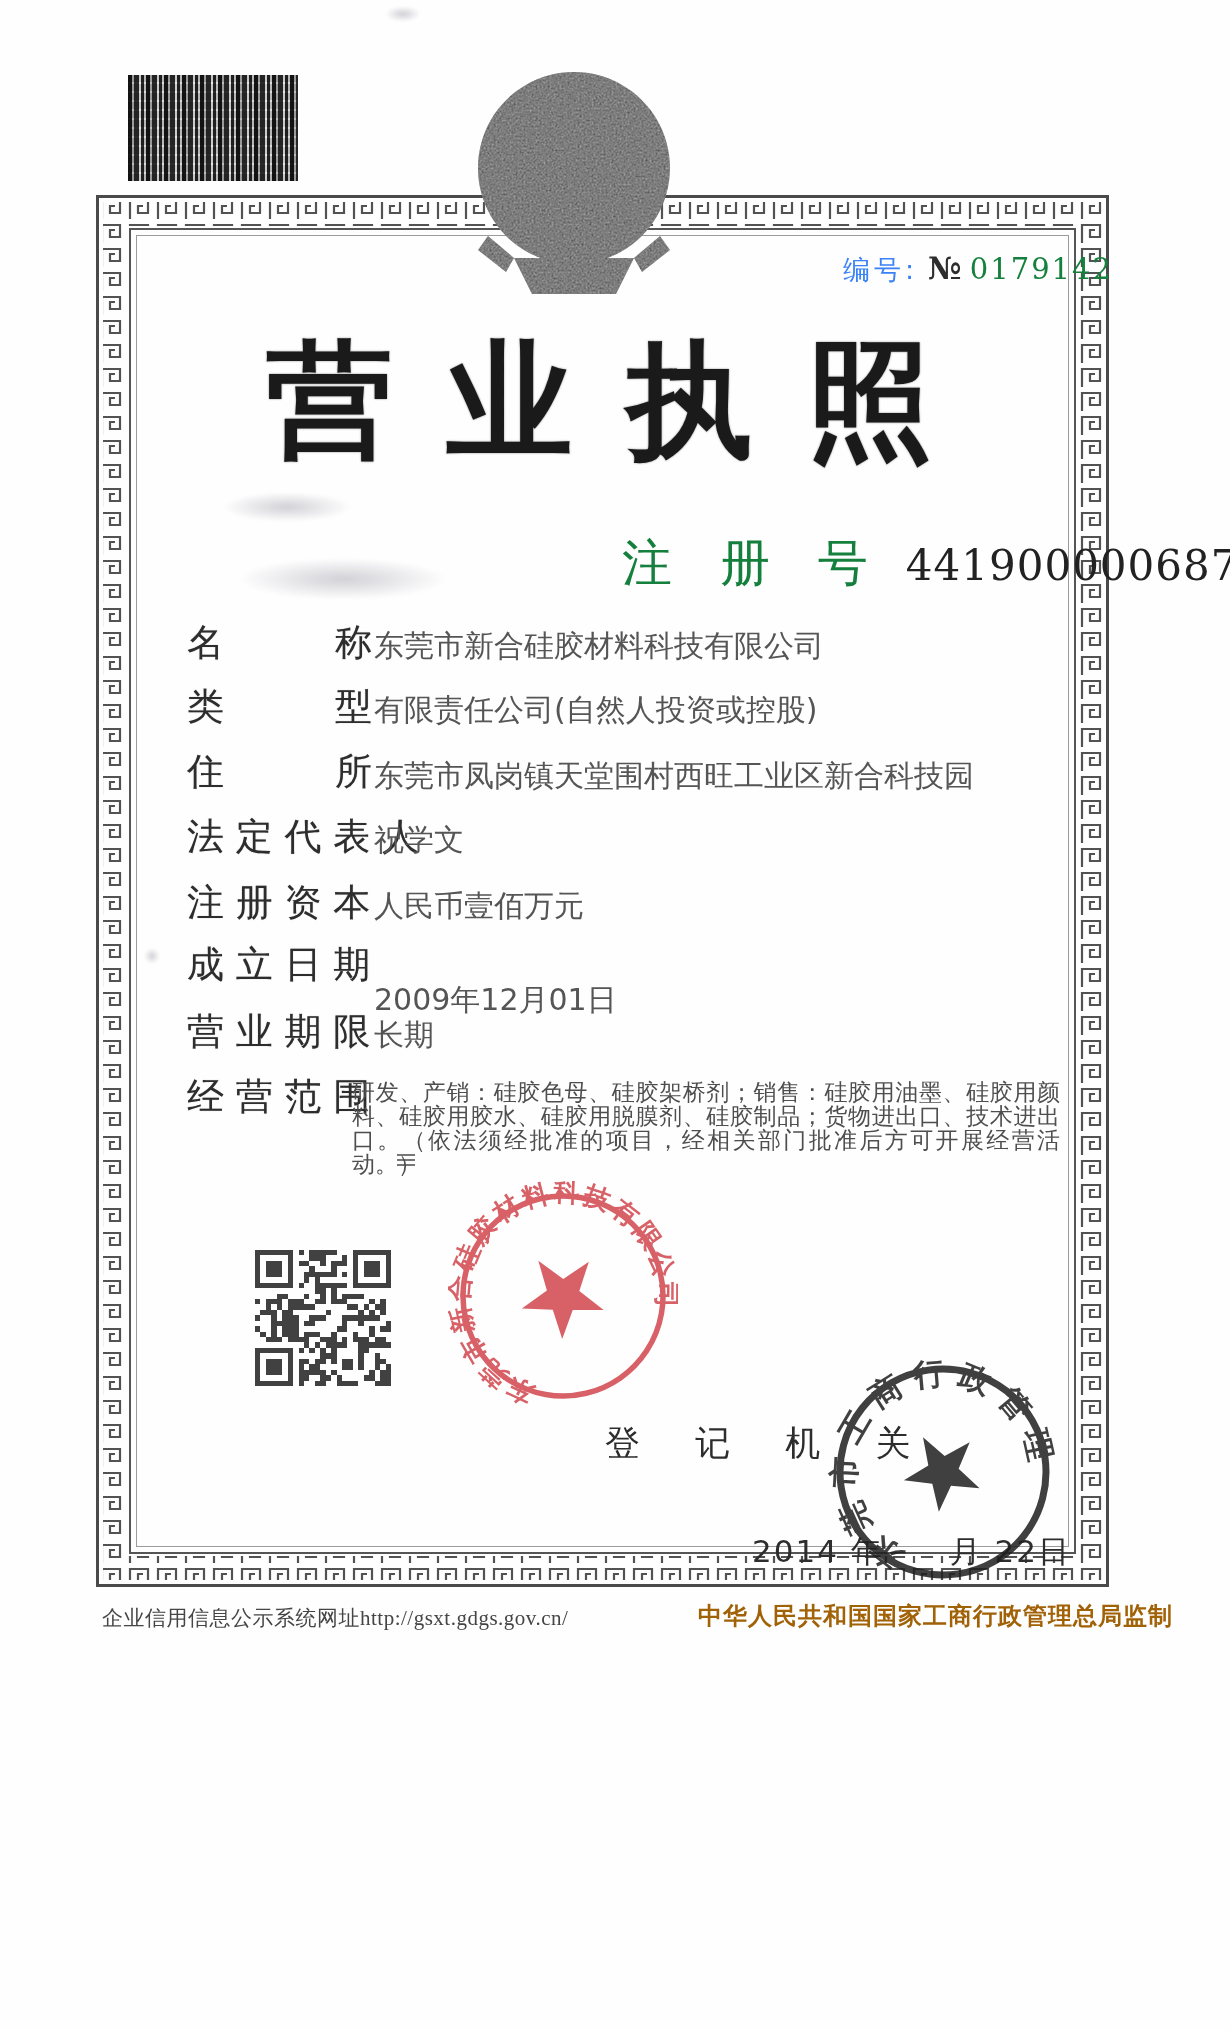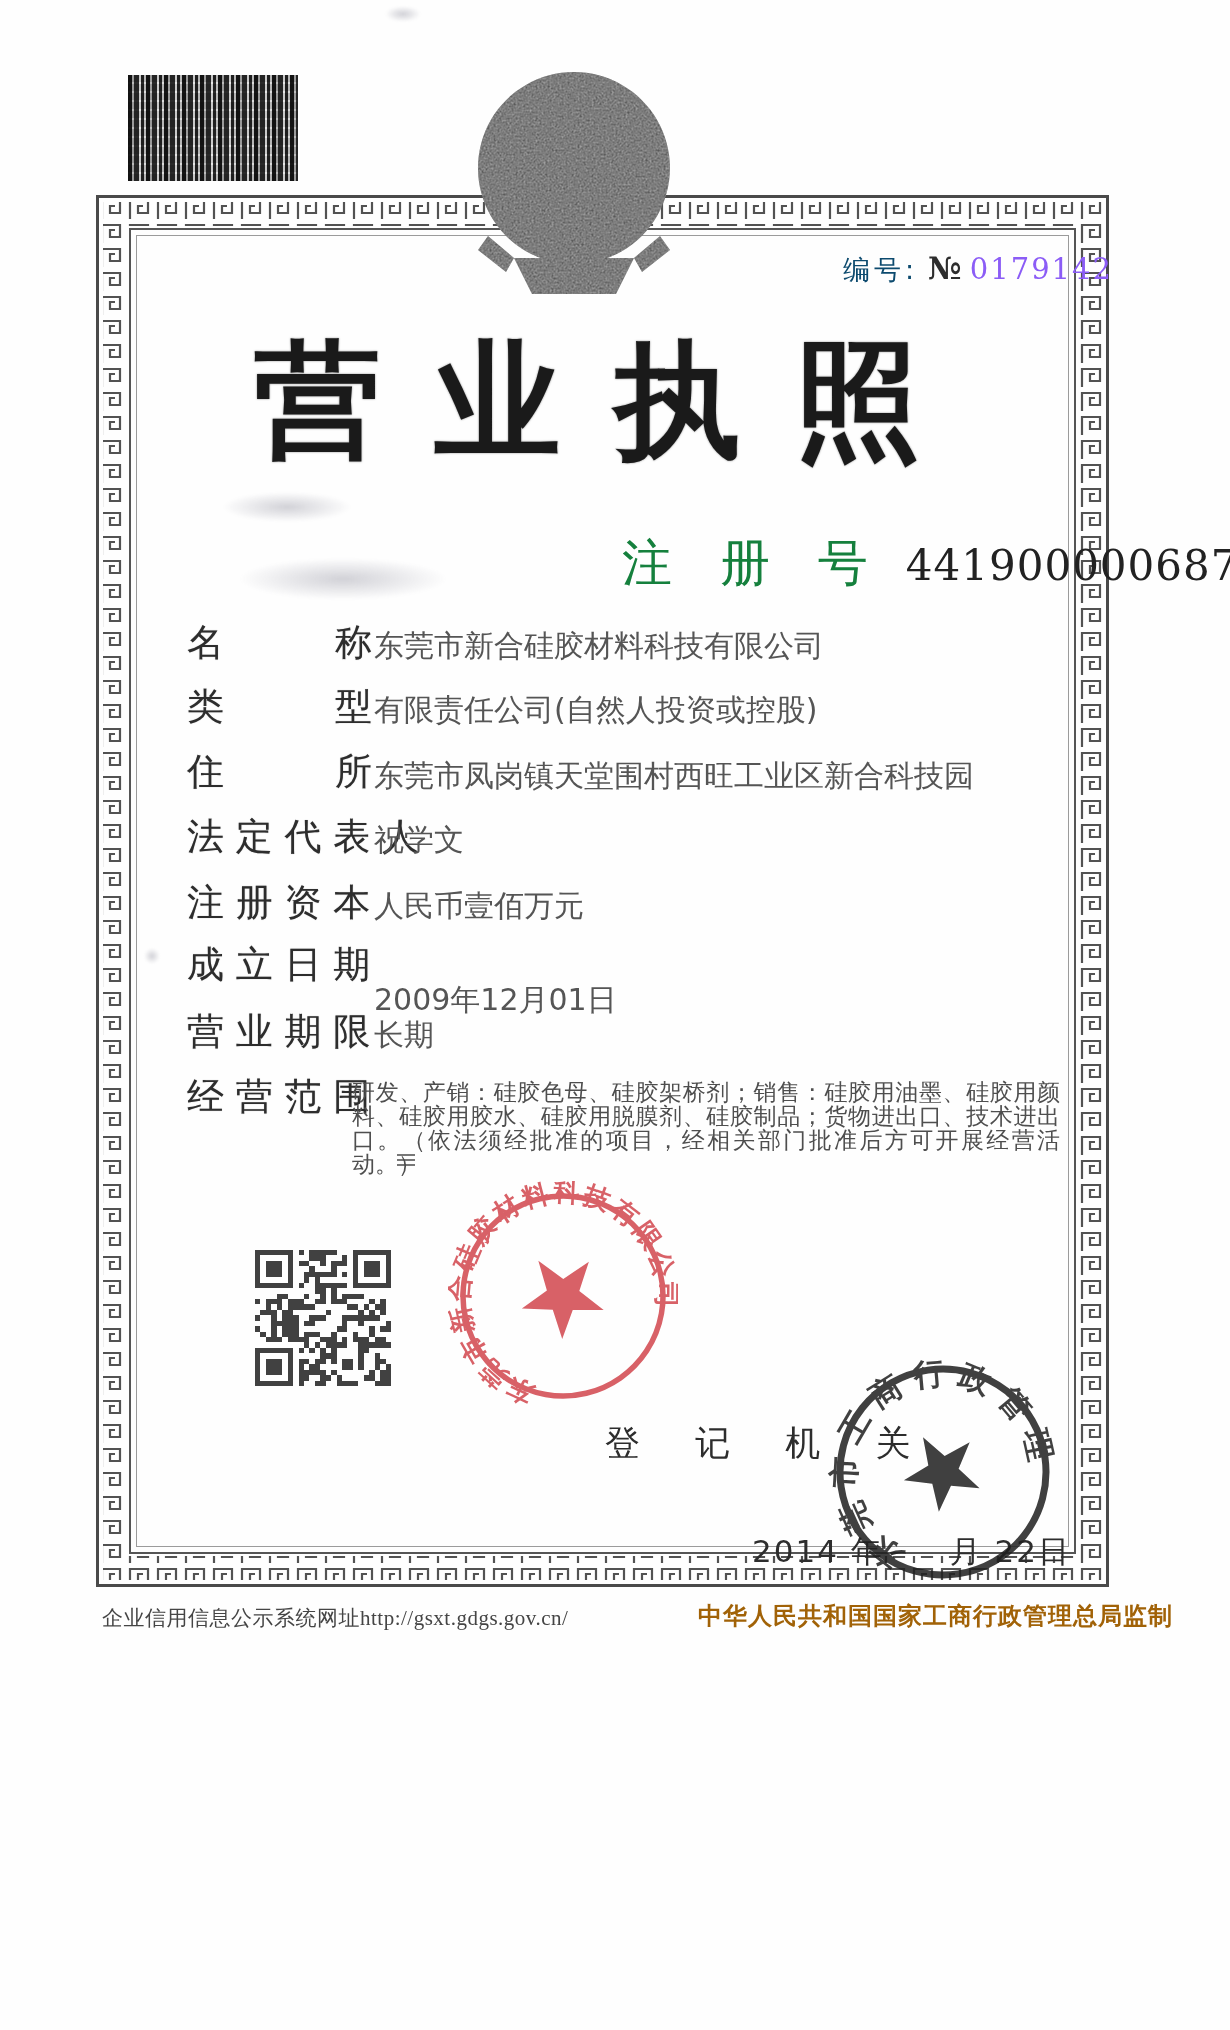--- a/index.html
+++ b/index.html
@@ -27,7 +27,7 @@
 
   
   .serial{left:843px;top:250px;z-index:4;white-space:nowrap;}
-  .serial .pre{font-size:27px;letter-spacing:4px;color:#0c4a6e;text-align:center;}
+  .serial .pre{font-size:27px;letter-spacing:4px;color:#3b82f6;text-align:center;}
   .serial .no{font-family:"DejaVu Serif","Liberation Serif",serif;font-weight:bold;font-size:31px;margin:0 8px 0 10px;}
   .serial .num{font-family:"DejaVu Serif","Liberation Serif",serif;font-size:29px;letter-spacing:2px;color:#8b5cf6;}
 

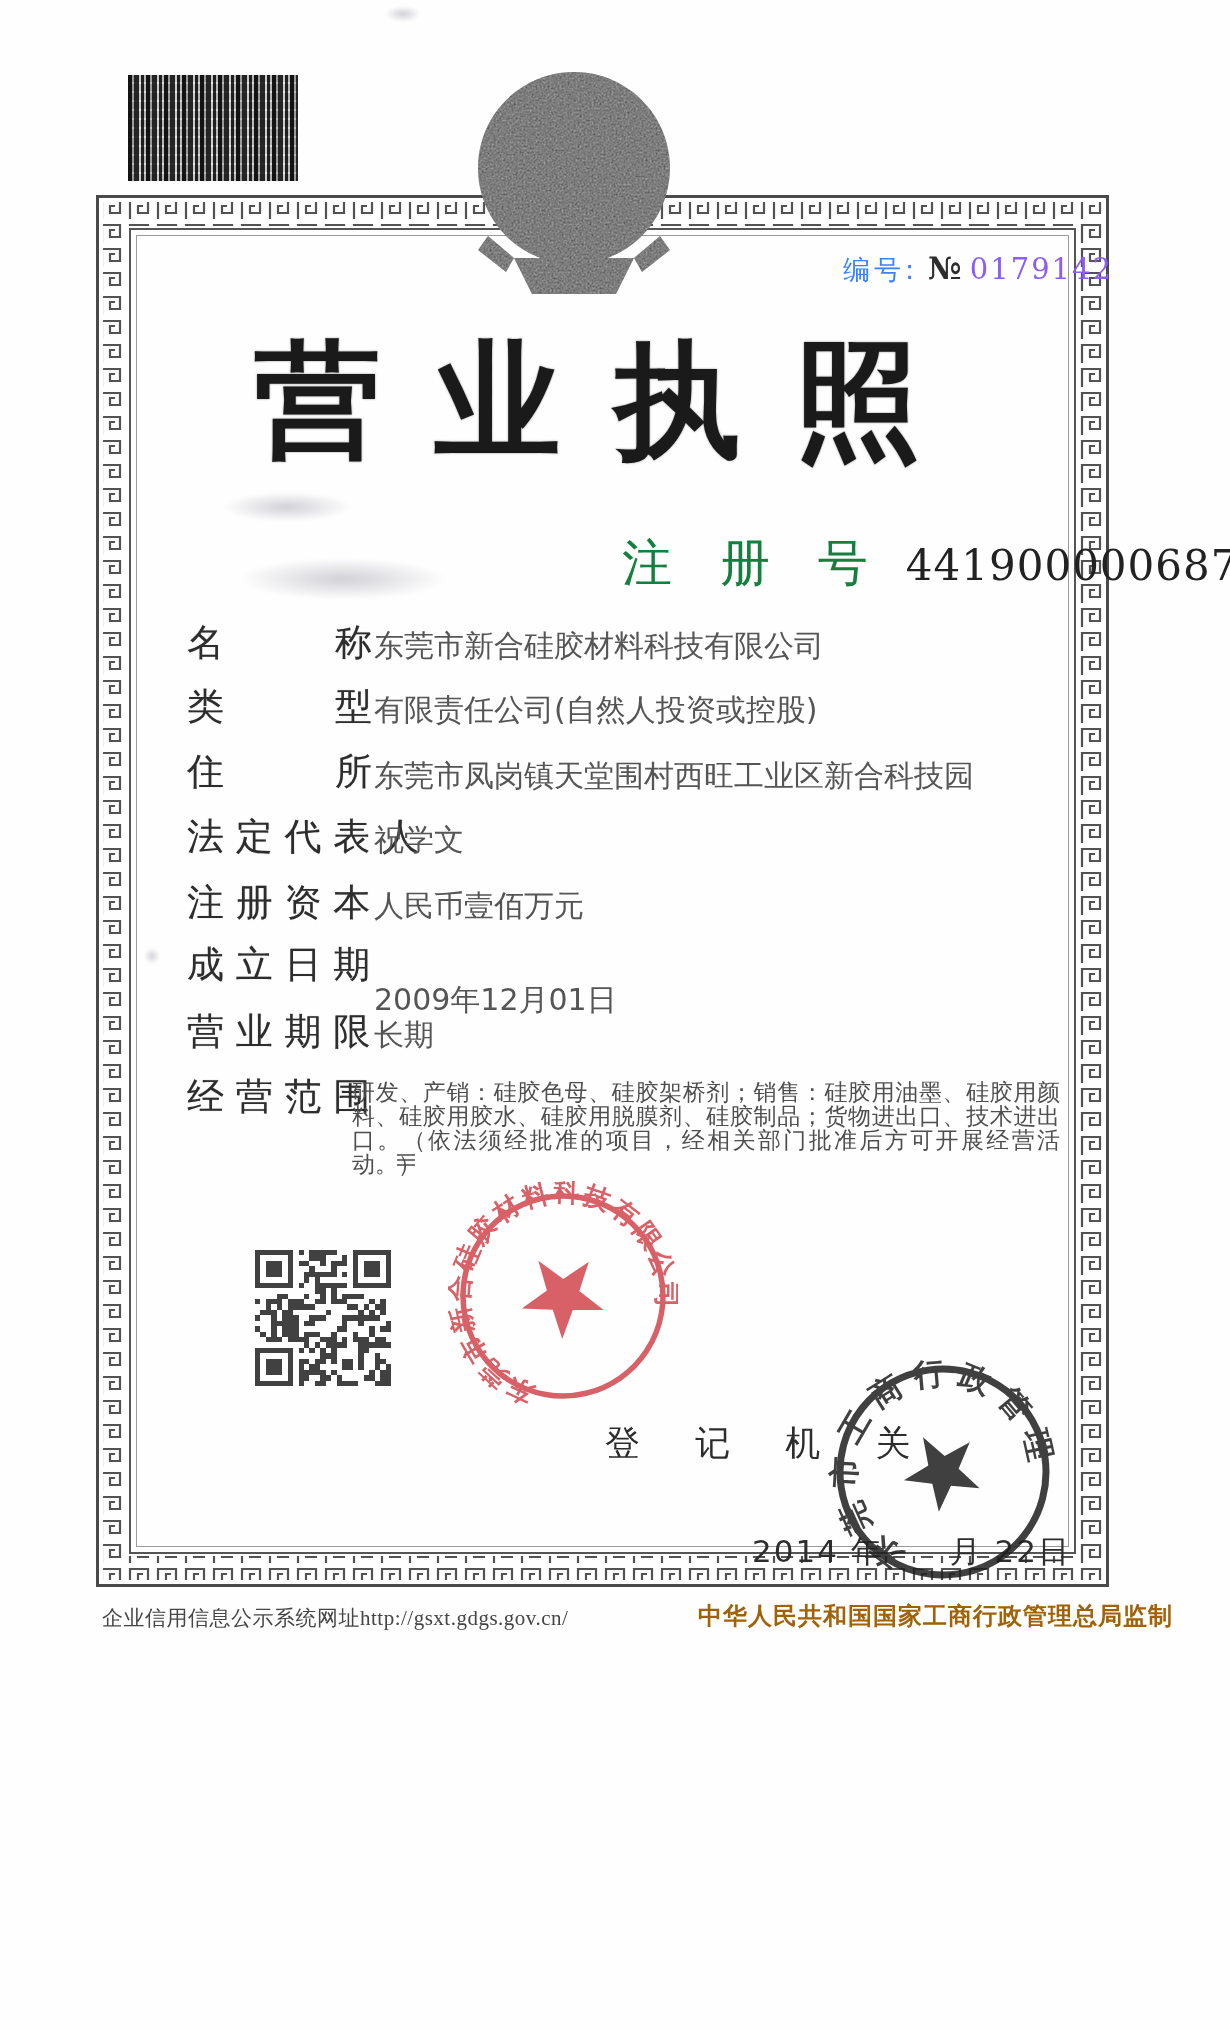--- a/index.html
+++ b/index.html
@@ -29,7 +29,7 @@
   .serial{left:843px;top:250px;z-index:4;white-space:nowrap;}
   .serial .pre{font-size:27px;letter-spacing:4px;color:#3b82f6;text-align:center;}
   .serial .no{font-family:"DejaVu Serif","Liberation Serif",serif;font-weight:bold;font-size:31px;margin:0 8px 0 10px;}
-  .serial .num{font-family:"DejaVu Serif","Liberation Serif",serif;font-size:29px;letter-spacing:2px;color:#8b5cf6;}
+  .serial .num{font-family:"DejaVu Serif","Liberation Serif",serif;font-size:29px;letter-spacing:2px;color:#15803d;}
 
   
   .title{left:84px;top:318px;width:1013px;text-align:center;font-size:126px;font-weight:900;

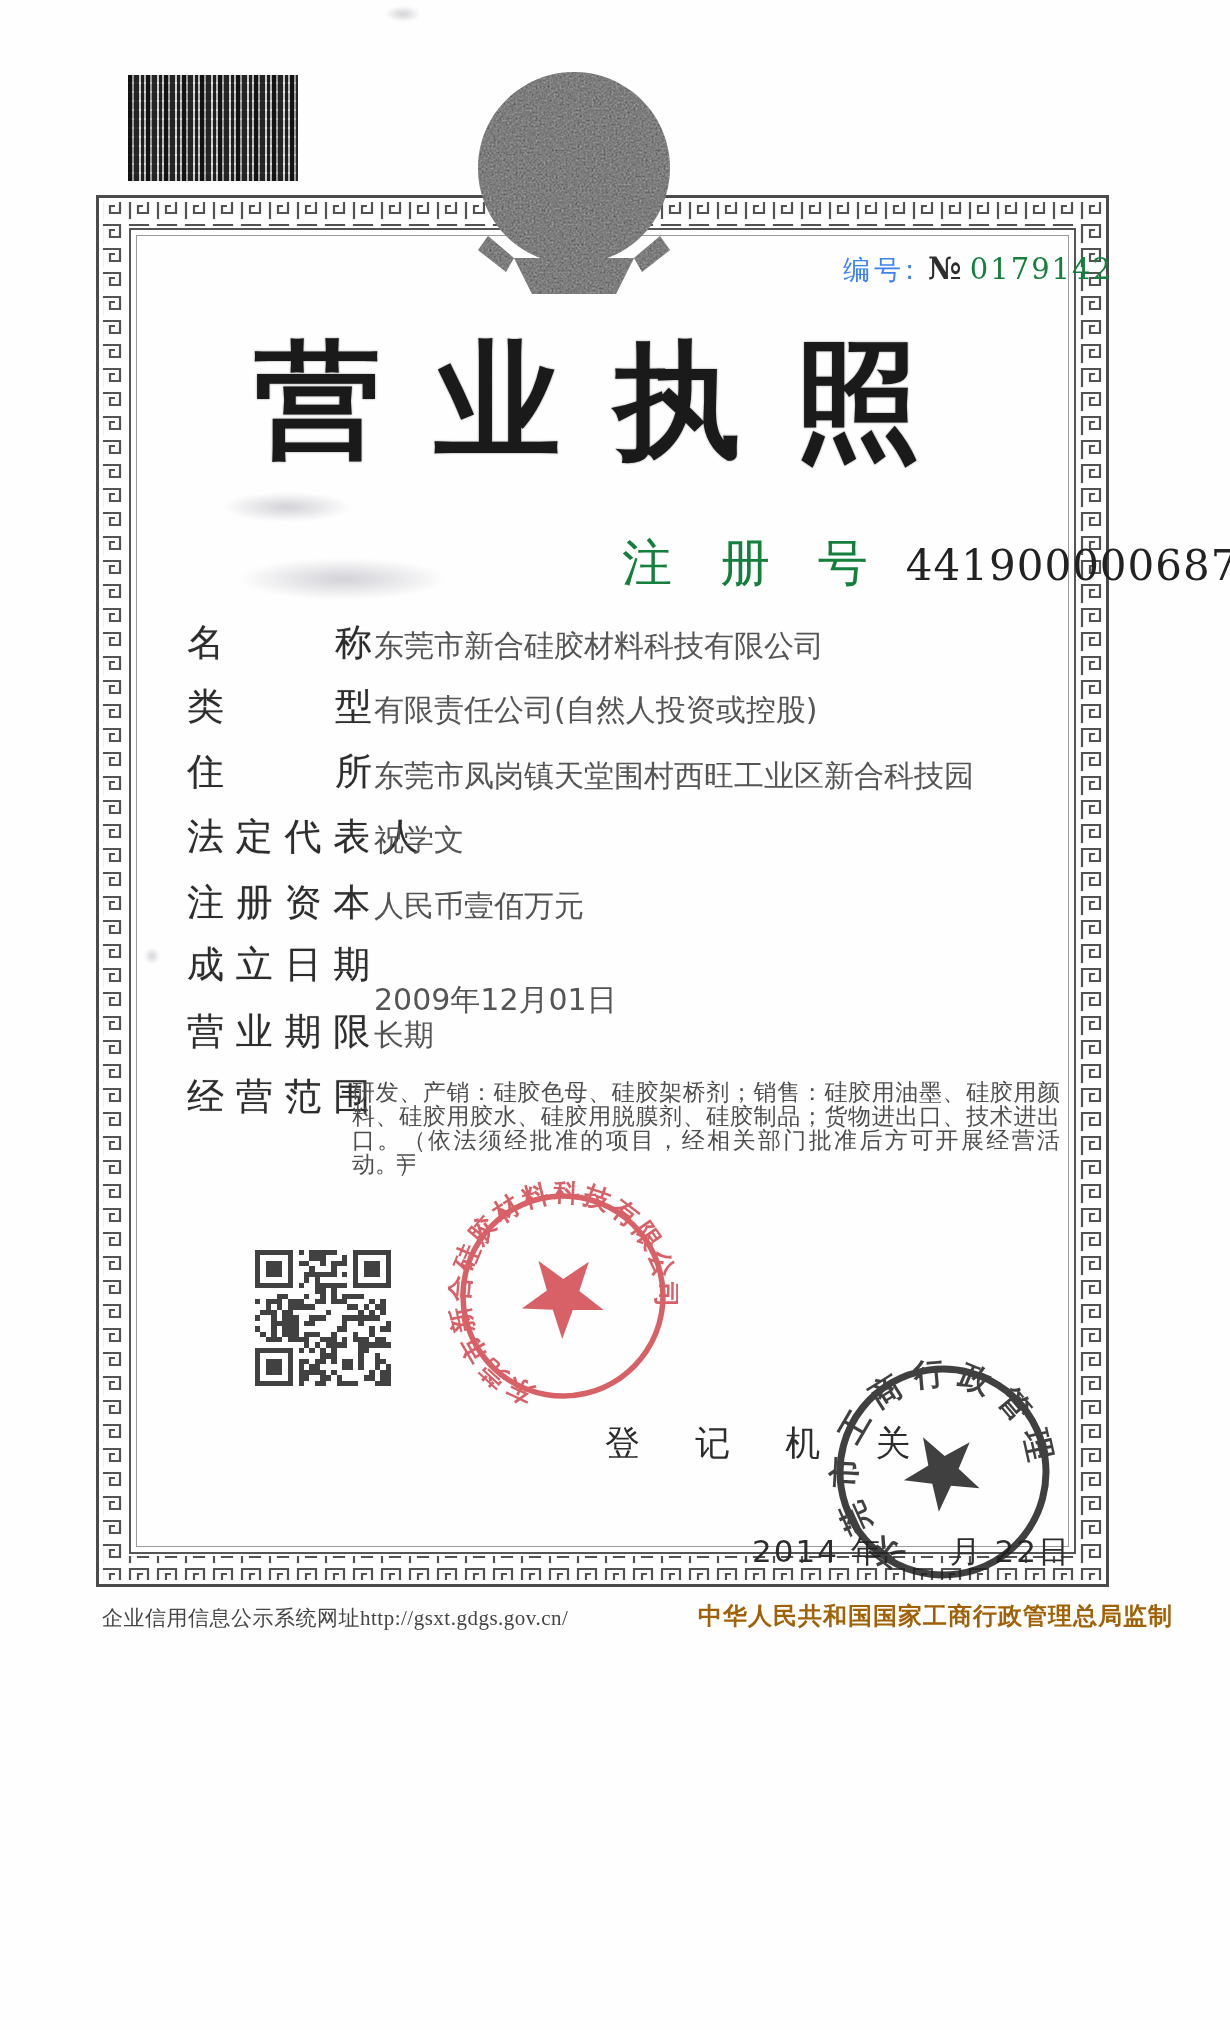--- a/index.html
+++ b/index.html
@@ -32,7 +32,7 @@
   .serial .num{font-family:"DejaVu Serif","Liberation Serif",serif;font-size:29px;letter-spacing:2px;color:#15803d;}
 
   
-  .title{left:84px;top:318px;width:1013px;text-align:center;font-size:126px;font-weight:900;
+  .title{left:96px;top:318px;width:1013px;text-align:center;font-size:126px;font-weight:900;
     letter-spacing:54px;padding-left:48px;box-sizing:border-box;color:#1a1a1a;z-index:4;
     text-shadow:0 0 2px rgba(0,0,0,.5);filter:blur(.4px);}
 

